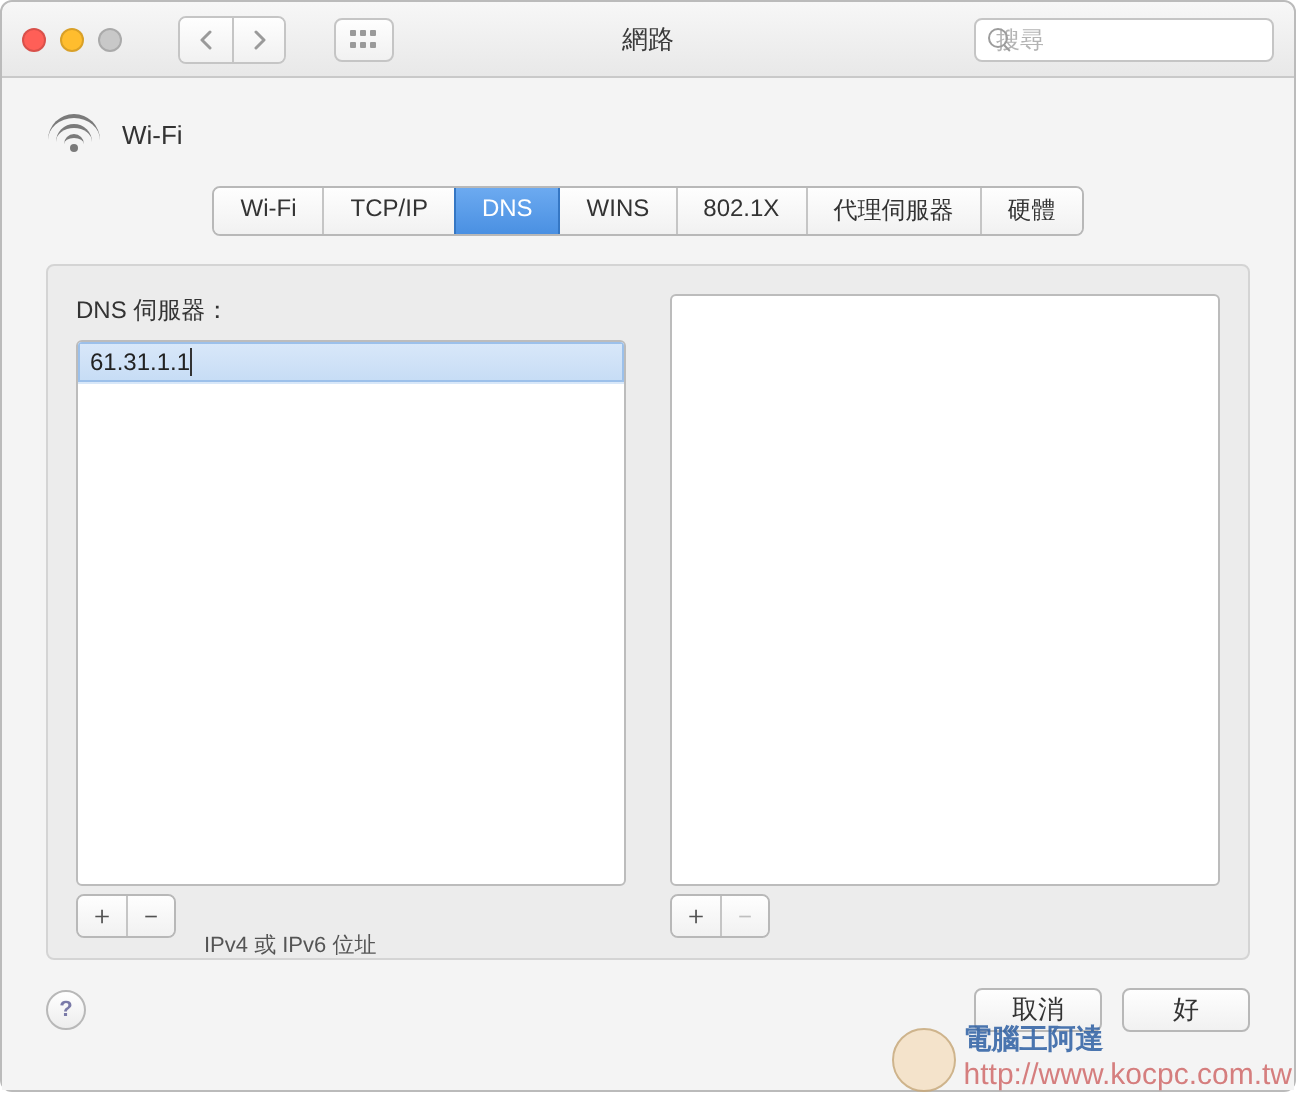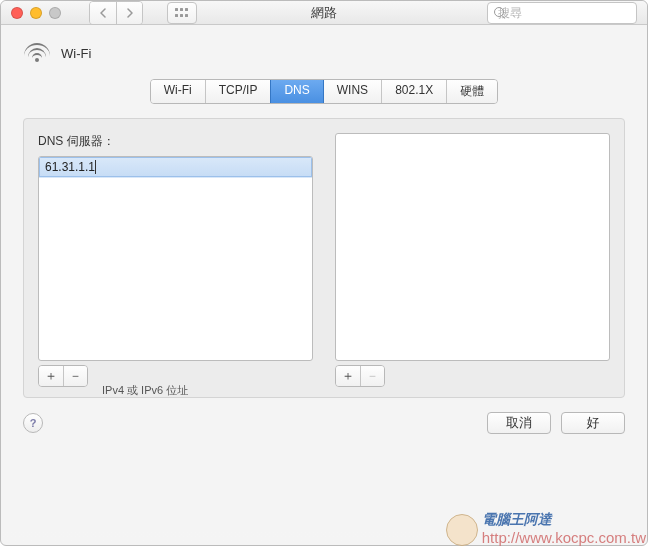--- a/index.html
+++ b/index.html
@@ -5,7 +5,7 @@
     * { margin: 0; padding: 0; box-sizing: border-box; font-family: -apple-system, "Helvetica Neue", Arial, sans-serif; }
     body { width: 650px; height: 548px; background: #fff; position: relative; overflow: hidden; }
     .window-border { border: 1px solid #bbb; width: 648px; height: 546px; position: relative; background: linear-gradient(#fafafa,#f4f4f4); border-radius: 6px; }
-    .titlebar { height: 24px; border-bottom: 1px solid #c9c9c9; display: flex; align-items: center; padding: 0 10px; gap: 20px; background: linear-gradient(#f7f7f7,#e8e8e8); border-radius: 6px 6px 0 0; }
+    .titlebar { height: 38px; border-bottom: 1px solid #c9c9c9; display: flex; align-items: center; padding: 0 10px; gap: 20px; background: linear-gradient(#f7f7f7,#e8e8e8); border-radius: 6px 6px 0 0; }
     .traffic { display: flex; gap: 7px; margin-right: 8px; }
     .tl { width: 12px; height: 12px; border-radius: 50%; }
     .red { background: #ff5f57; border: .5px solid rgba(0,0,0,.15); }

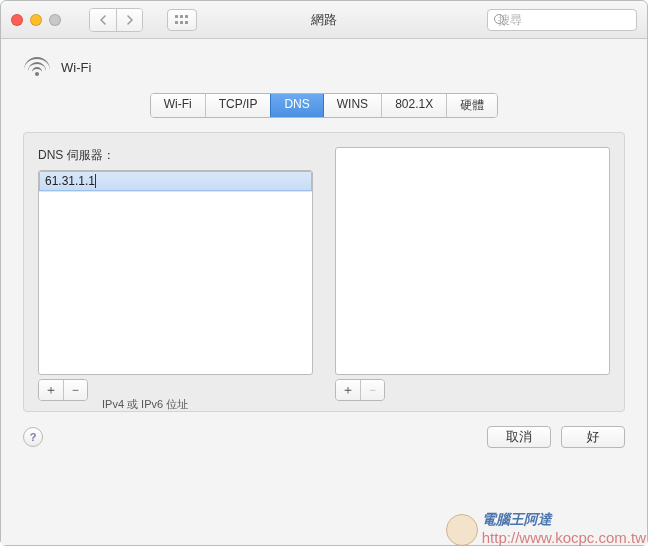--- a/index.html
+++ b/index.html
@@ -115,6 +115,7 @@
         <div class="tab active">DNS</div>
         <div class="tab">WINS</div>
         <div class="tab">802.1X</div>
+        <div class="tab">代理伺服器</div>
         <div class="tab">硬體</div>
       </div>
     </div>

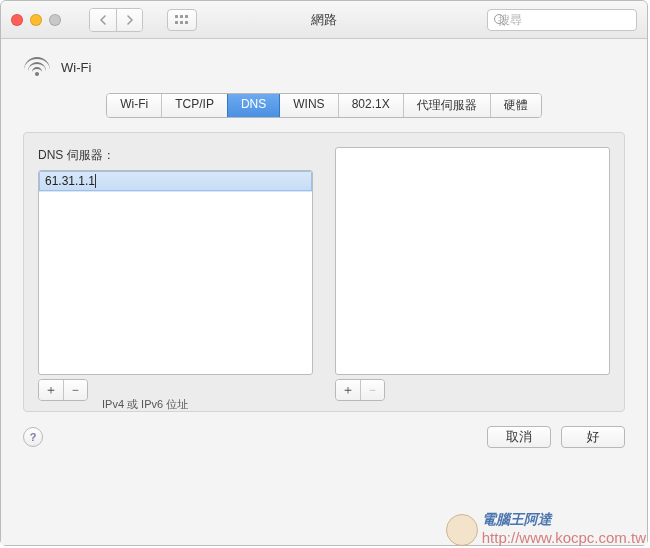--- a/index.html
+++ b/index.html
@@ -37,7 +37,7 @@
     .tab + .tab { border-left: 1px solid #c5c5c5; text-align: right; }
     .tab.active { background: linear-gradient(#6caaf0,#4a90e2); color: #fff; border-left-color: #3577c4; }
     .tab.active + .tab { border-left-color: #3577c4; }
-    .panel { background: #ececec; border-radius: 4px; border: 1px solid #d4d4d4; padding: 14px 14px 10px; height: 280px; display: flex; gap: 22px; }
+    .panel { background: #ececec; border-radius: 4px; border: 1px solid #d4d4d4; padding: 14px 14px 10px; height: 348px; display: flex; gap: 22px; }
     .col { flex: 1; display: flex; flex-direction: column; }
     .col-label { font-size: 12px; color: #333; margin-bottom: 6px; }
     .listbox { flex: 1; background: #fff; border: 1px solid #bcbcbc; border-radius: 3px; overflow-y: auto; }

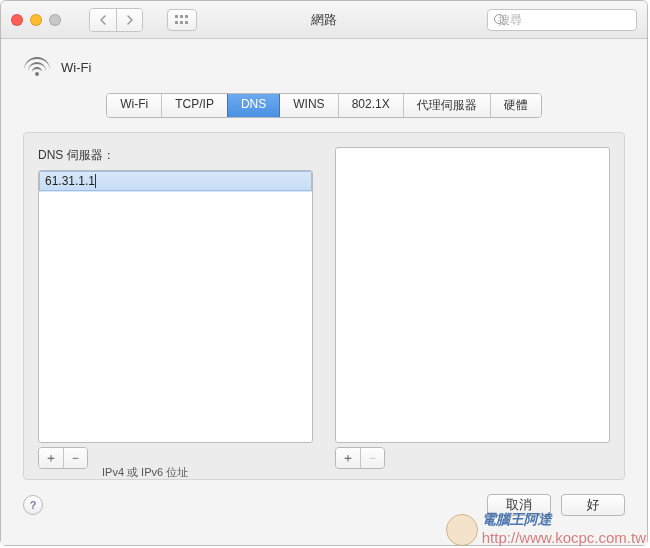--- a/index.html
+++ b/index.html
@@ -159,7 +159,7 @@
 <div class="watermark">
   <div class="wm-face"></div>
   <div>
-    <div style="font-size:14px;color:#2d5fa3;font-weight:bold;font-style:italic">電腦王阿達</div>
+    <div style="font-size:14px;color:#2d5fa3;font-weight:bold;">電腦王阿達</div>
     <div class="url">http://www.kocpc.com.tw</div>
   </div>
 </div>

